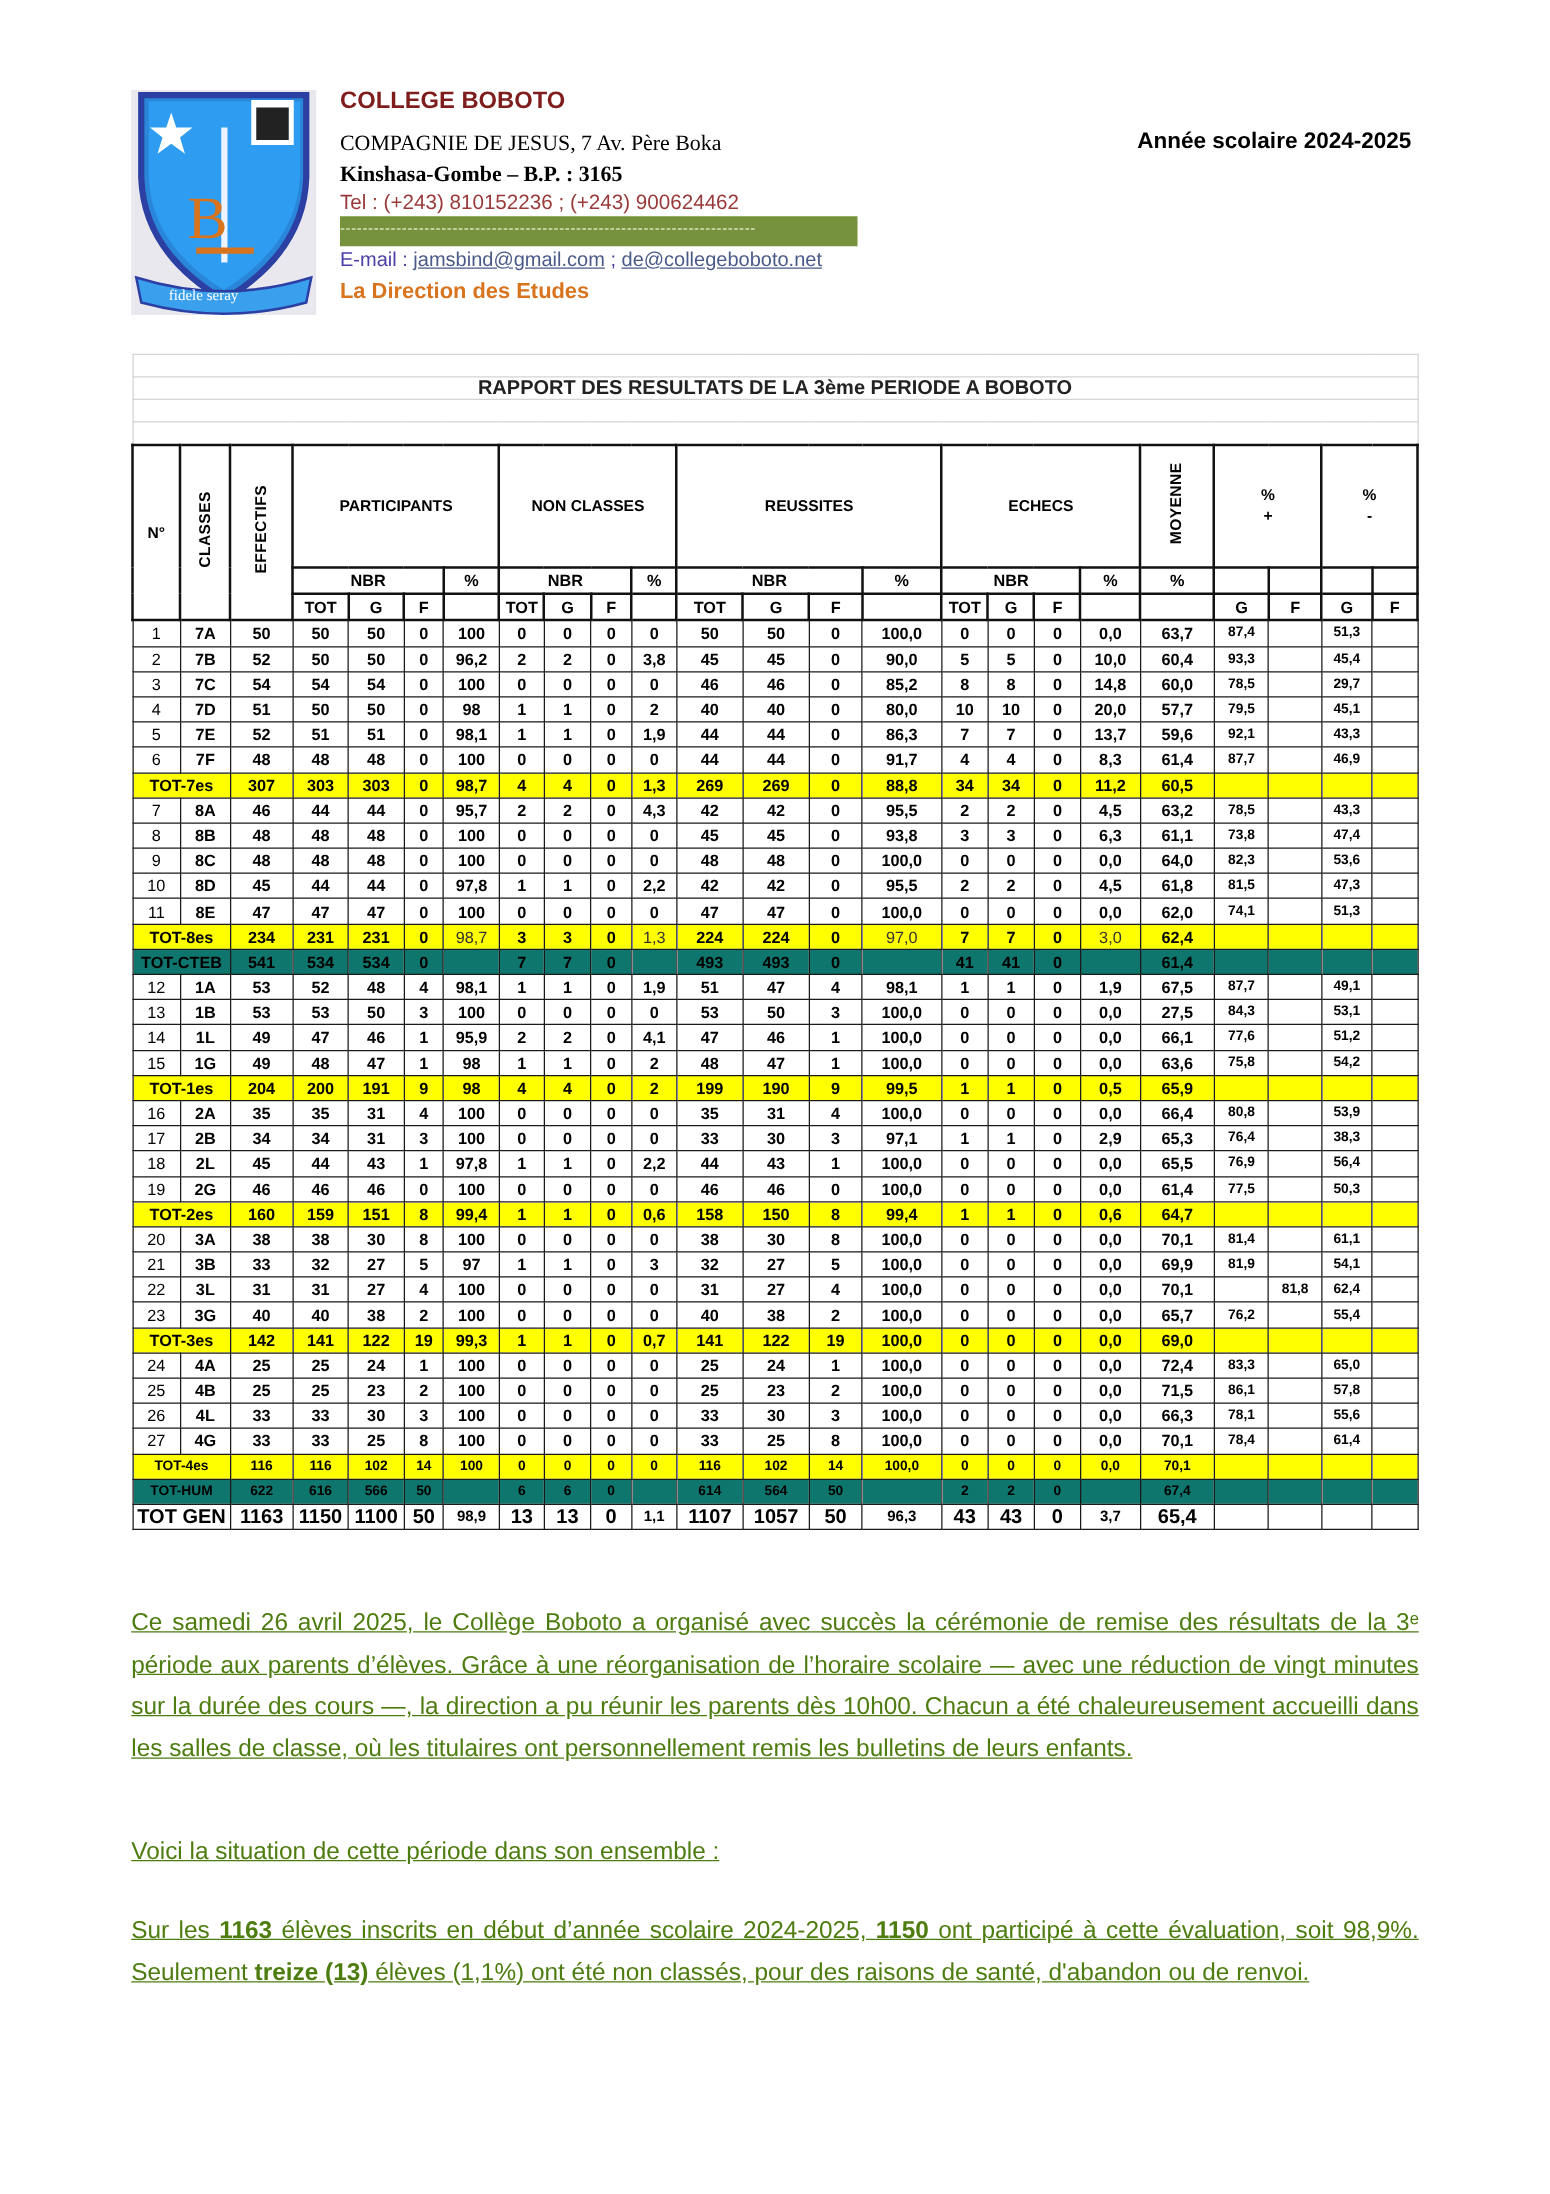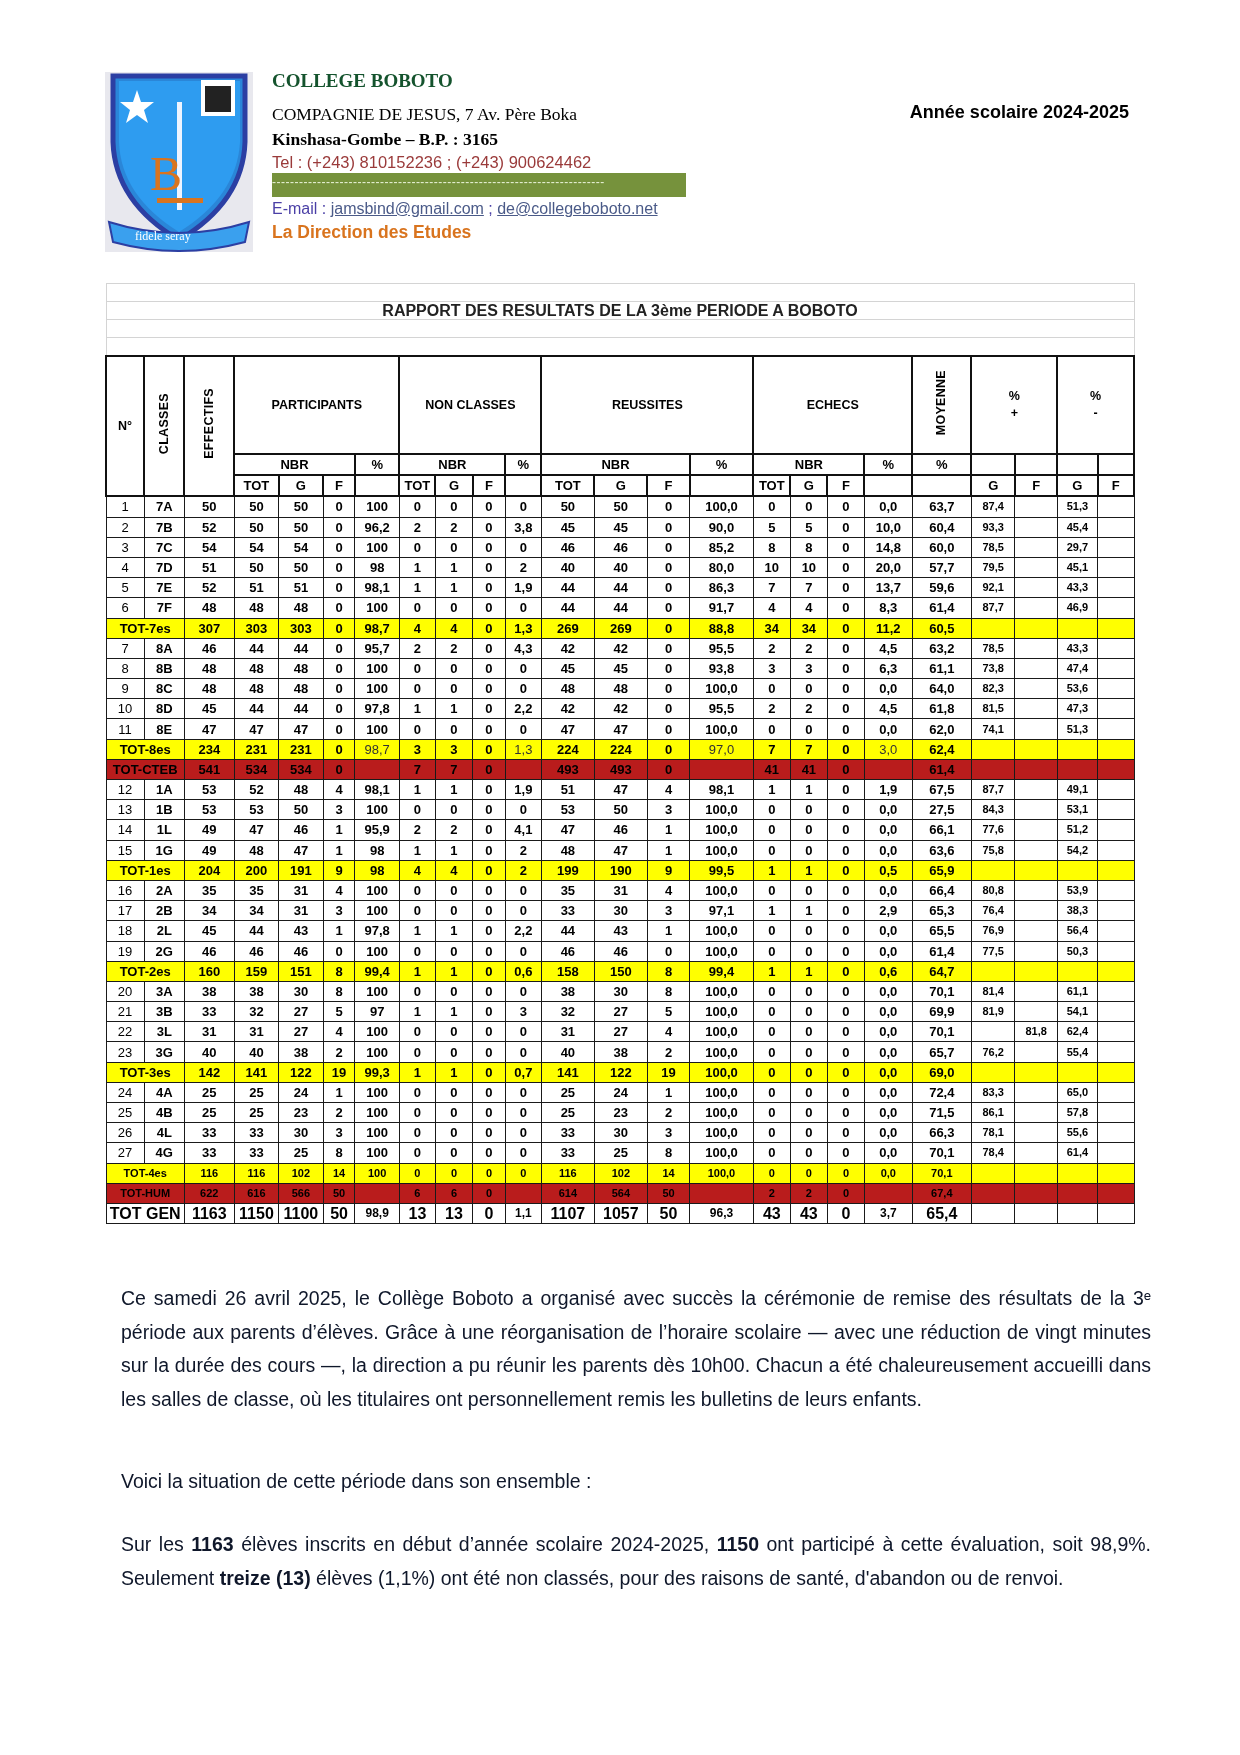--- a/index.html
+++ b/index.html
@@ -9,7 +9,7 @@
   .logo { position: absolute; left: 0; top: 0; width: 148px; height: 180px; background: #e9e9ee; }
   .logo svg { width: 148px; height: 180px; display: block; }
   .htext { position: absolute; left: 167px; top: 0; width: 600px; }
-  .school-name { font-family: Liberation Serif, serif; font-weight: bold; color: #14532d; font-size: 19px; height: 26px; line-height: 26px; margin-top: -4px; }
+  .school-name { font-family: Liberation Sans, sans-serif; font-weight: bold; color: #7f1d1d; font-size: 19px; height: 26px; line-height: 26px; margin-top: -4px; }
   .address1 { font-family: "Liberation Serif", serif; font-weight: normal; font-size: 17.5px; height: 26px; line-height: 26px; margin-top: 7px; }
   .address2 { font-family: "Liberation Serif", serif; font-weight: bold; font-size: 17.5px; height: 24px; line-height: 24px; }
   .phone { color: #9a3a3a; font-size: 16.5px; height: 22px; line-height: 22px; }

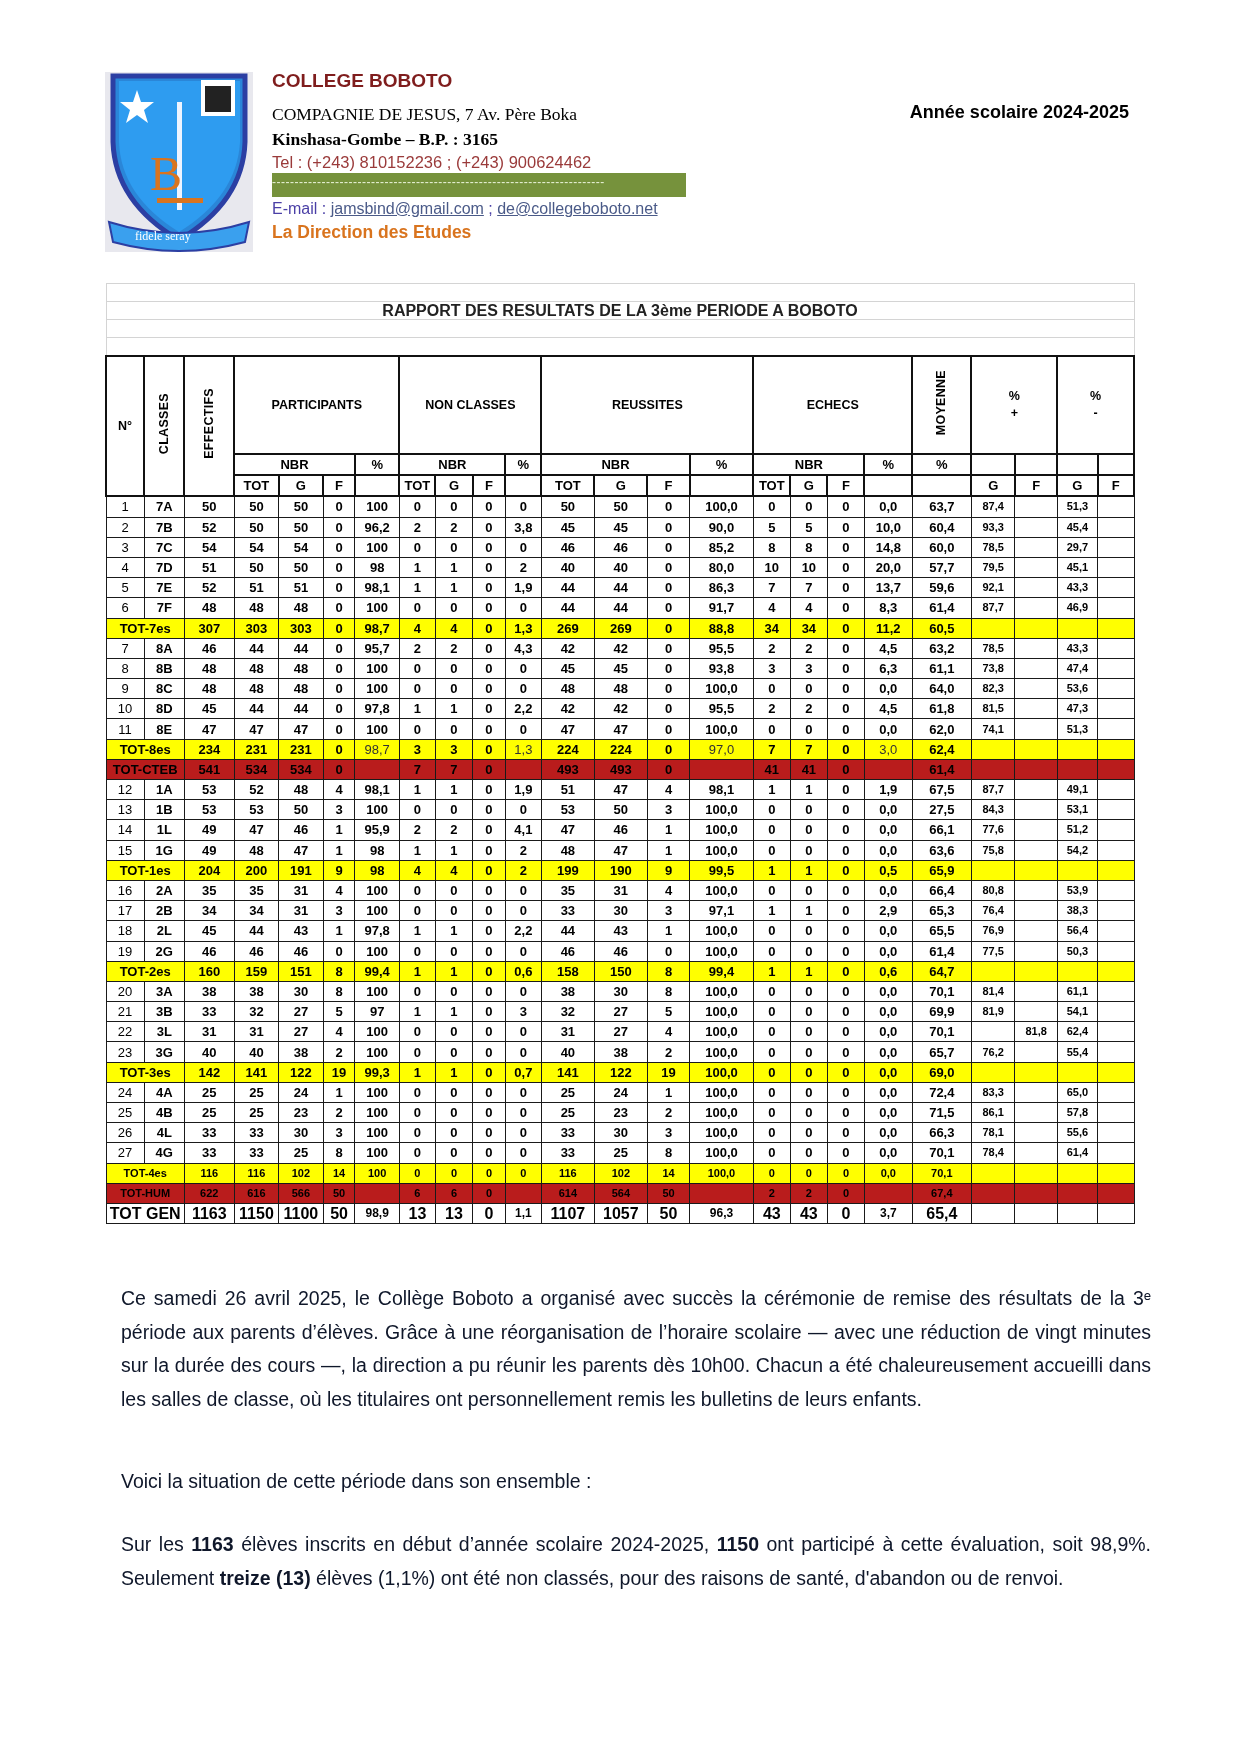--- a/index.html
+++ b/index.html
@@ -28,7 +28,7 @@
   .report tr.hdr-big td { height: 96px; font-size: 12.5px; }
   .vert { writing-mode: vertical-rl; transform: rotate(180deg); display: inline-block; font-size: 12.5px; letter-spacing: 0.3px; }
   .report tr.yellow td { background: #ffff00; }
-  .report tr.orange td { background: #b91c1c; margin-left: 28px; }
+  .report tr.orange td { background: #0f766e; margin-left: 28px; }
   .report tr.yellow td.thin { font-weight: normal; color: #333; }
   .report tr.small td { font-size: 11px; }
   .report tr.gen td { font-size: 16px; }

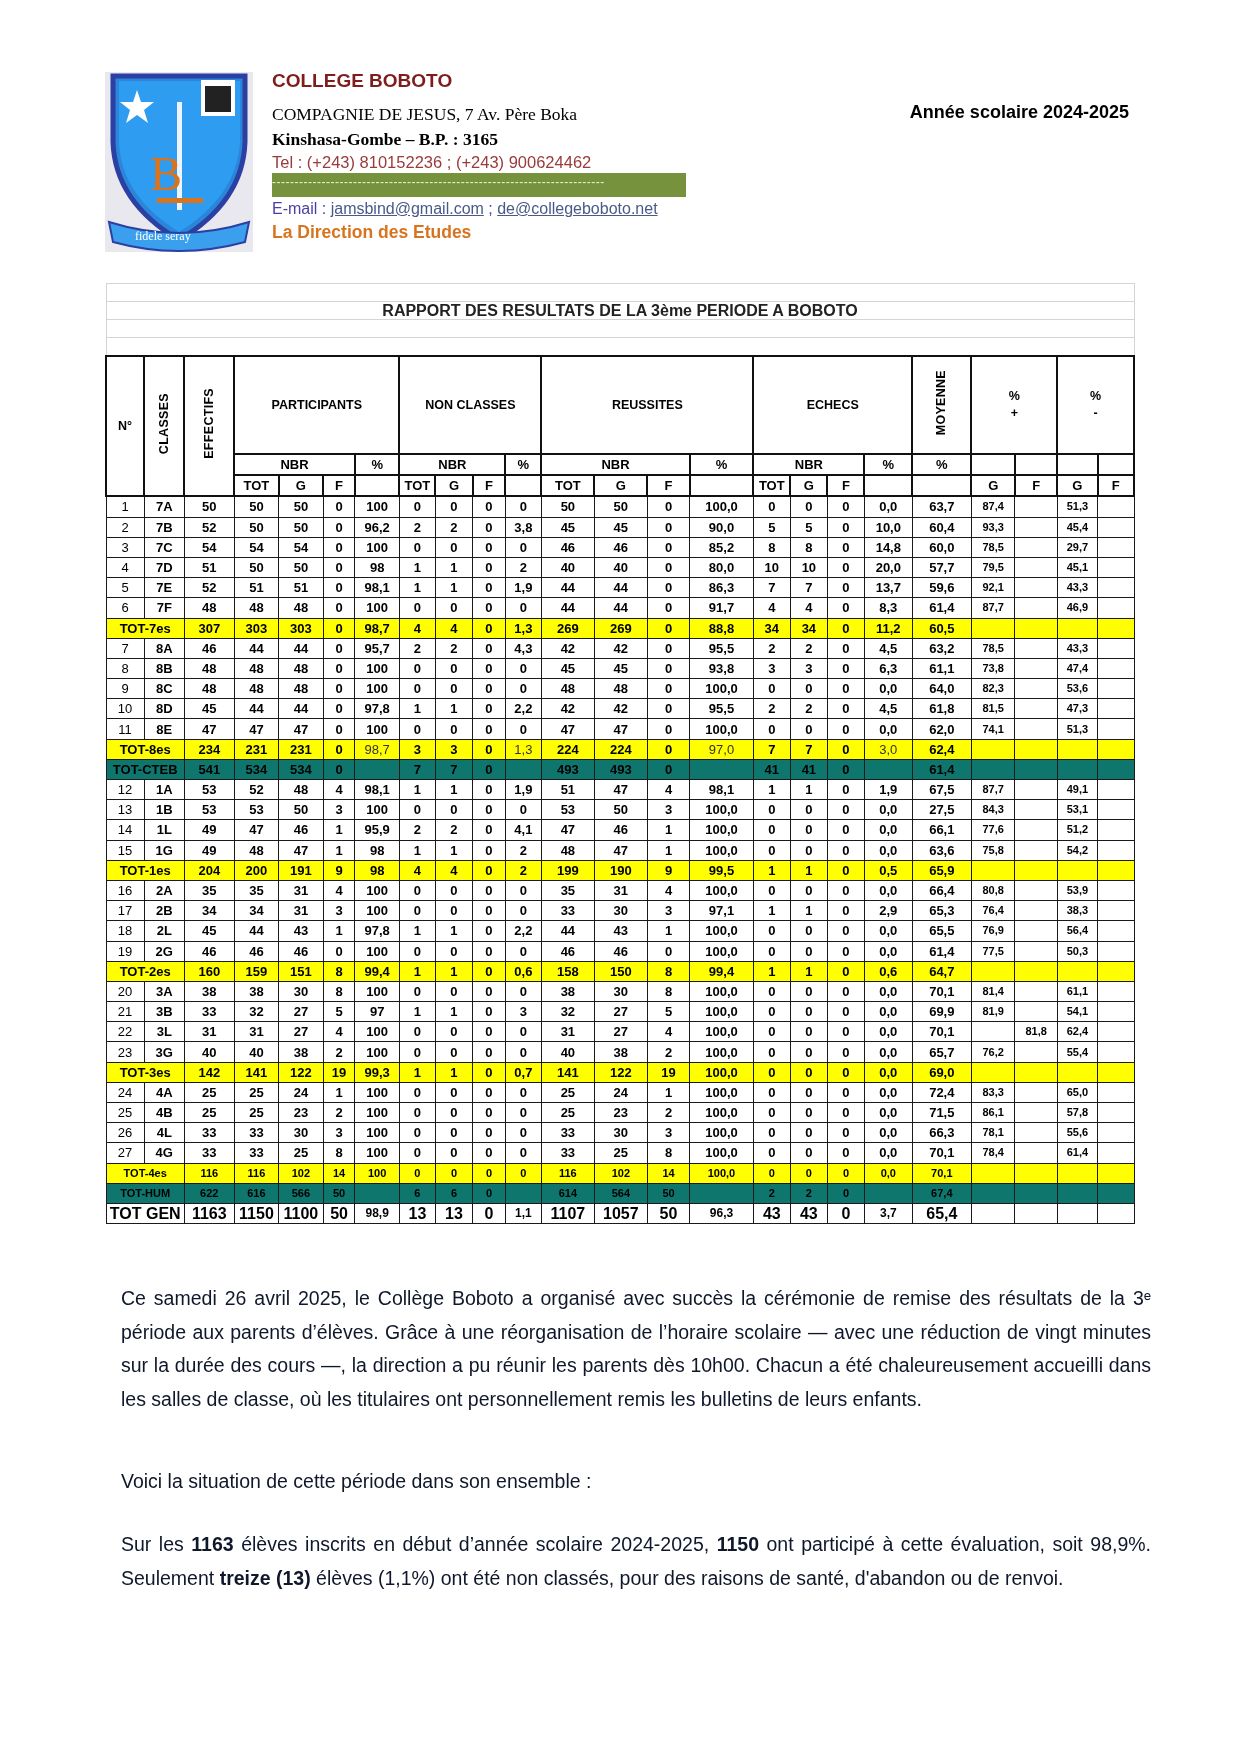--- a/index.html
+++ b/index.html
@@ -35,7 +35,7 @@
   .report tr.gen td.sm { font-size: 12px; }
   .report td.tiny { font-size: 11px; }
 
-  .body-text { position: absolute; left: 121px; width: 1030px; font-size: 19.5px; line-height: 33.5px; text-align: justify; color: #0f172a; }
+  .body-text { position: absolute; left: 105px; width: 1030px; font-size: 19.5px; line-height: 33.5px; text-align: justify; color: #4d7c0f; text-decoration: underline; }
   .p1 { top: 1282px; }
   .p2 { top: 1465px; }
   .p3 { top: 1528px; }

